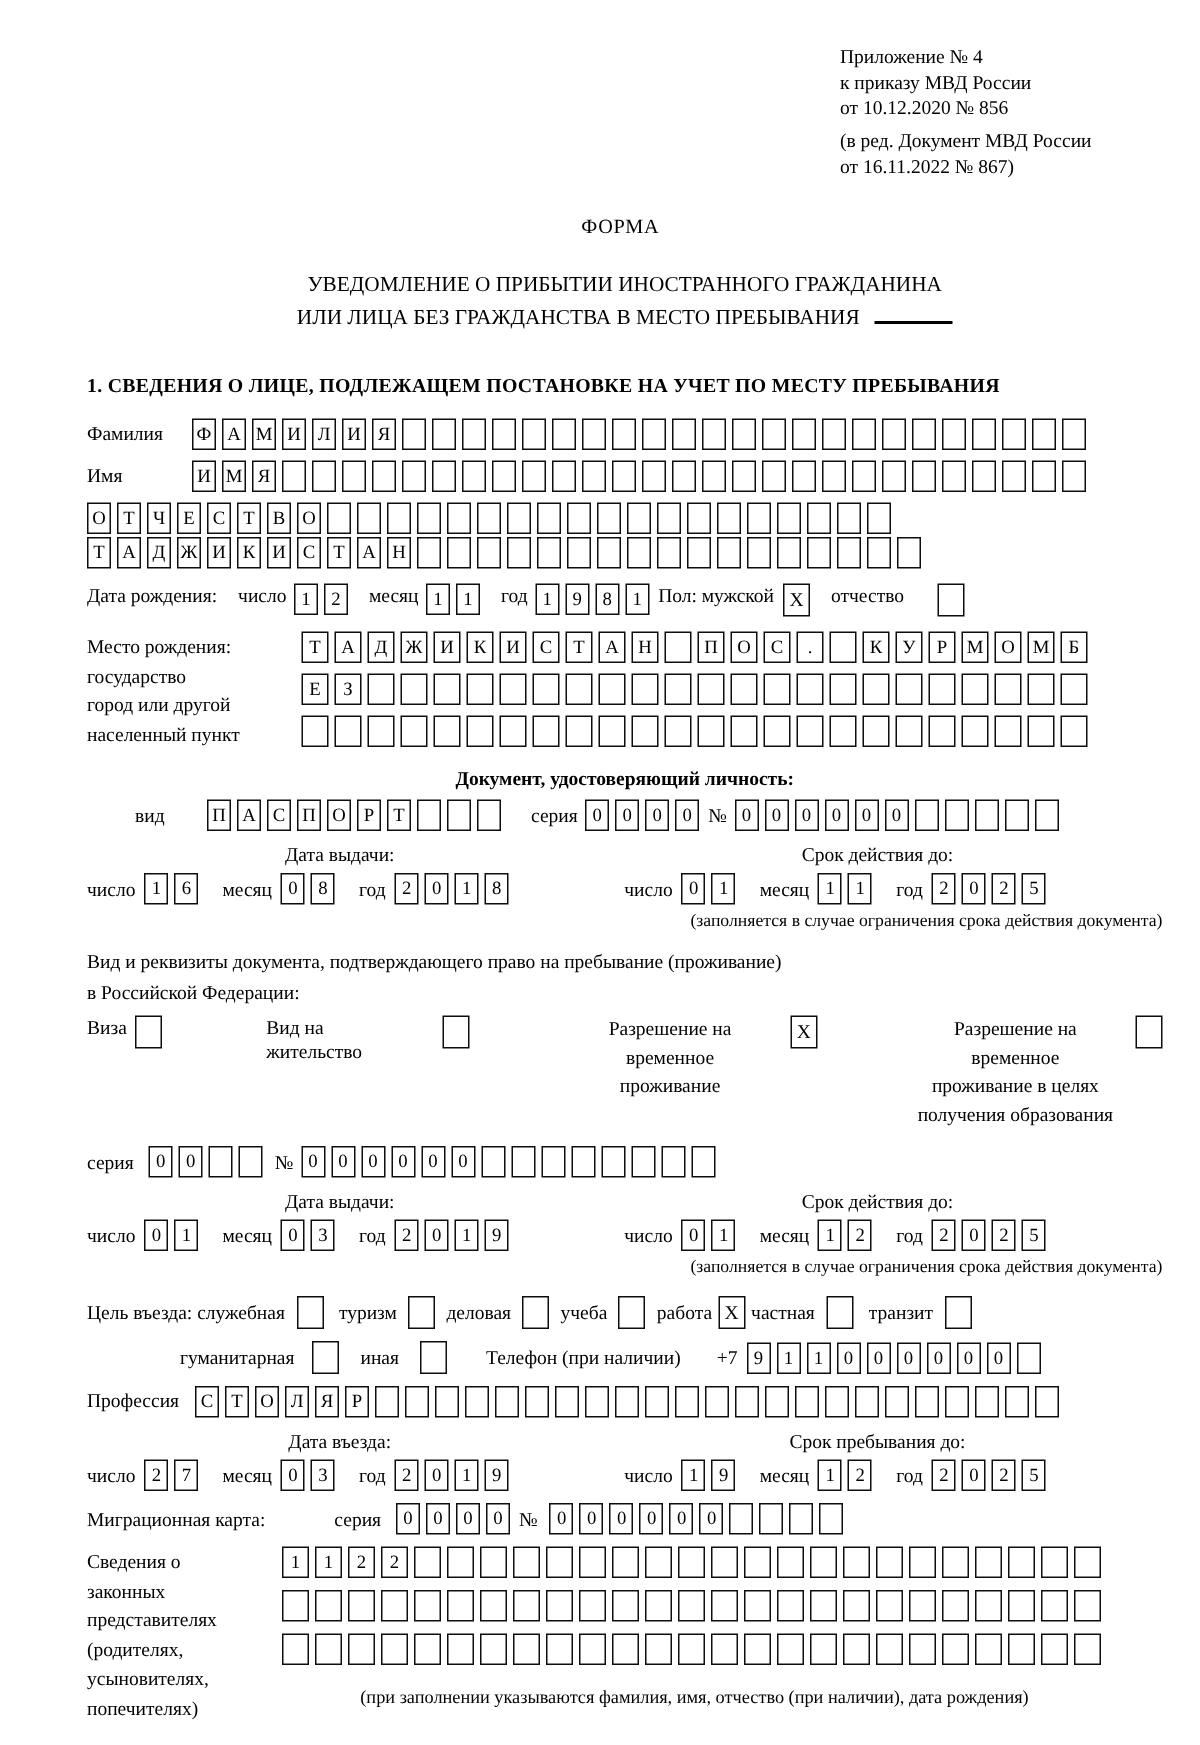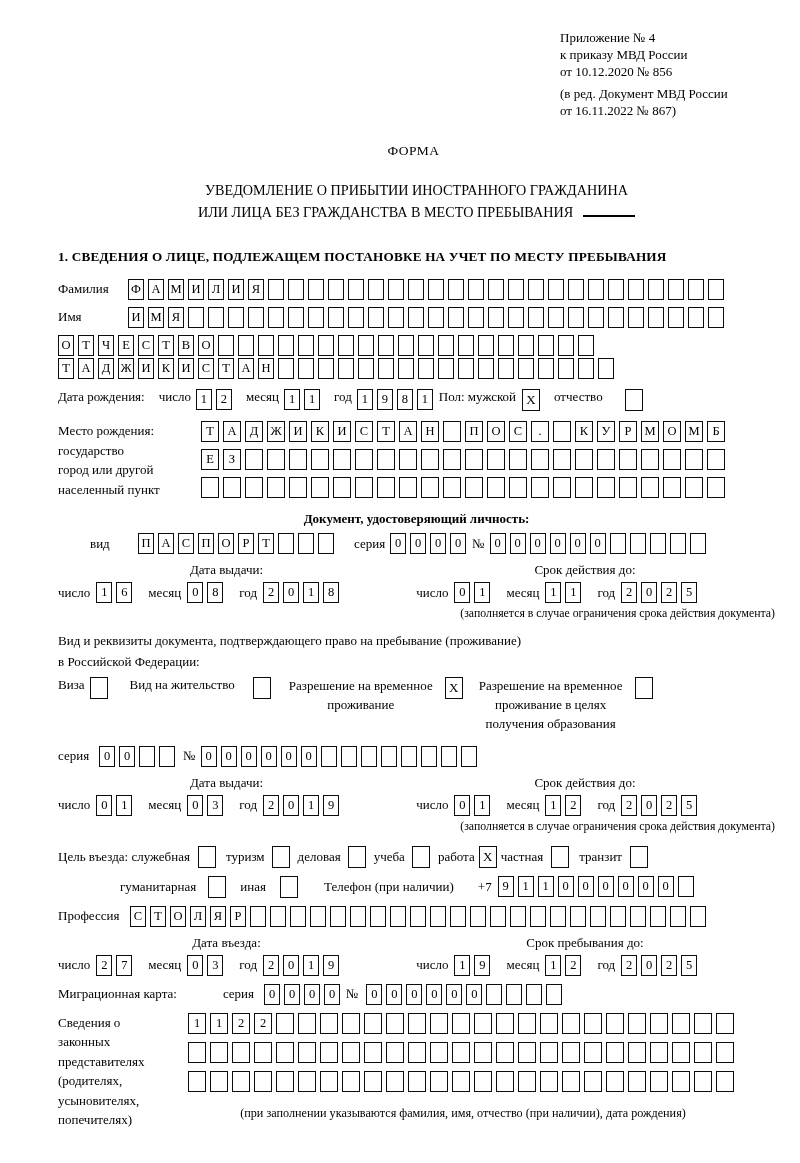--- a/index.html
+++ b/index.html
@@ -34,7 +34,7 @@
   .dgroup .w2{margin:0 6px 0 12px;}
   .note{font-size:11.8px;text-align:right;margin-top:3px;}
   .intro{margin-top:10px;line-height:1.6;}
-  .res-row{display:flex;align-items:flex-start;margin-top:4px;}
+  .res-row{display:flex;align-items:flex-start;margin-top:4px;gap:48px;}
   .res-item{display:flex;align-items:flex-start;}
   .res-text{text-align:center;line-height:1.45;}
   .purpose-row{display:flex;align-items:center;margin-top:12px;}

